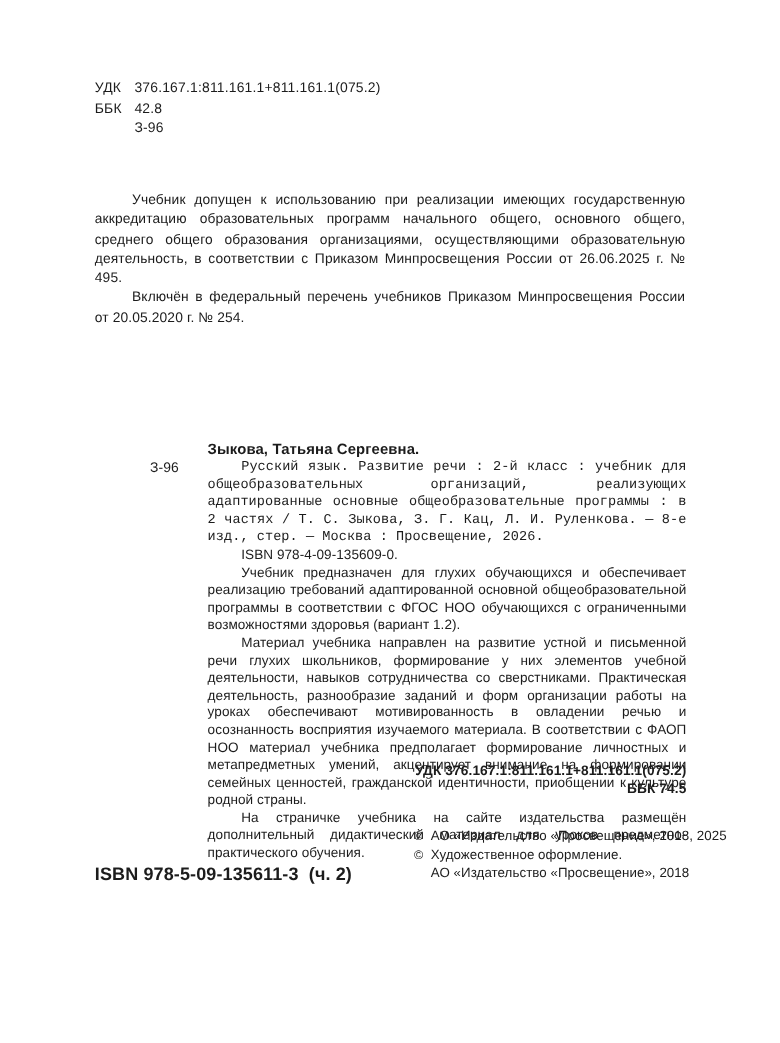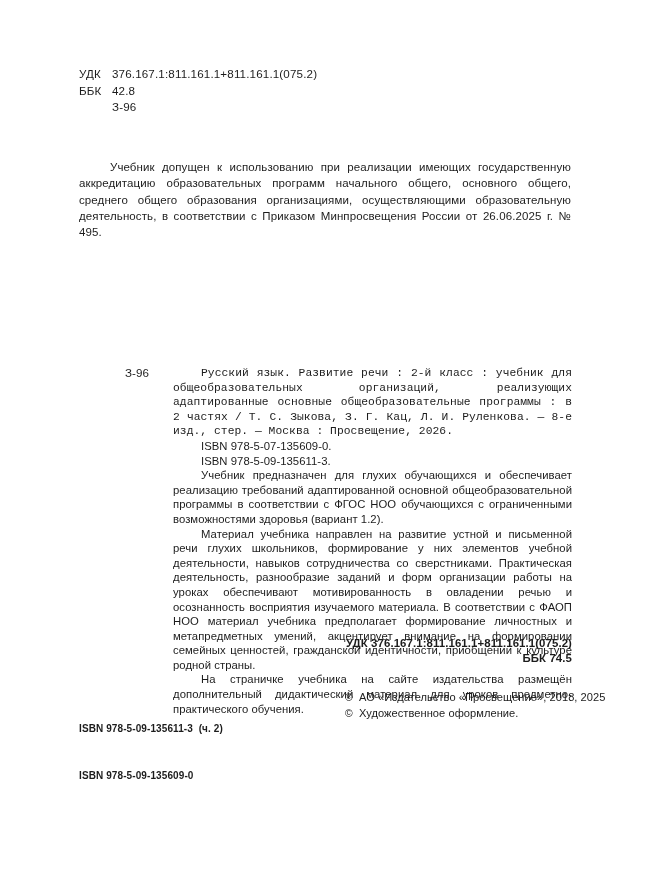--- a/index.html
+++ b/index.html
@@ -194,6 +194,7 @@
 
   <div class="approval">
     <p class="last-line-justify">Учебник допущен к использованию при реализации имеющих государственную аккредитацию образовательных программ начального общего, основного общего, среднего общего образования организациями, осуществляющими образовательную деятельность, в соответствии с Приказом Минпросвещения России от 26.06.2025 г. № 495.</p>
+    <p class="last-line-justify">Включён в федеральный перечень учебников Приказом Минпросвещения России от 20.05.2020 г. № 254.</p>
   </div>
 
 

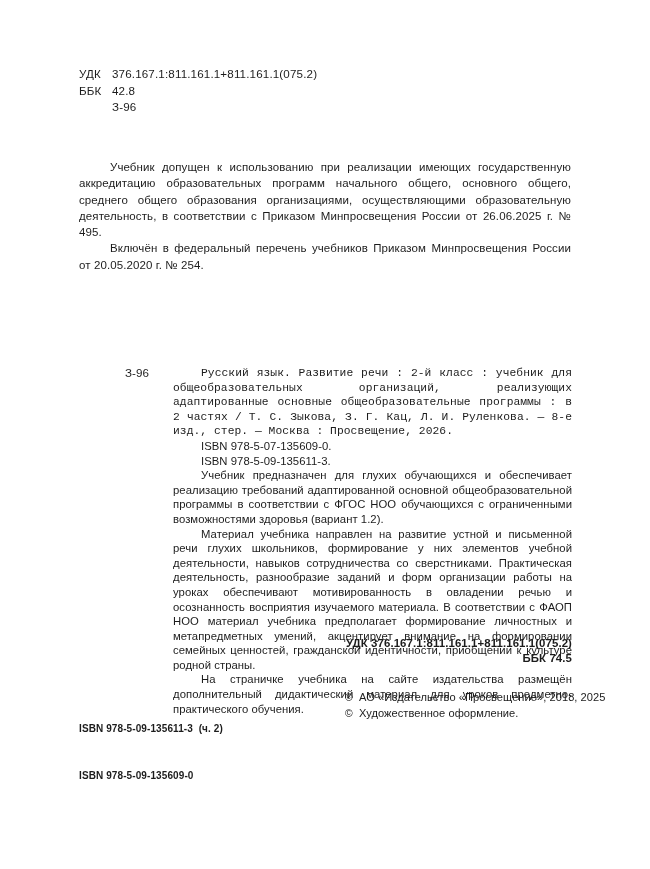--- a/index.html
+++ b/index.html
@@ -199,6 +199,7 @@
 
 
   <div class="biblio">
+    <div class="biblio-author">Зыкова, Татьяна Сергеевна.</div>
     <div class="biblio-body">
       <span class="cutter-mark">З-96</span>
       <p class="biblio-desc">Русский язык. Развитие речи : 2-й класс : учебник для общеобразовательных организаций, реализующих адаптированные основные общеобразовательные программы : в 2 частях / Т. С. Зыкова, З. Г. Кац, Л. И. Руленкова. — 8-е изд., стер. — Москва : Просвещение, 2026.</p>

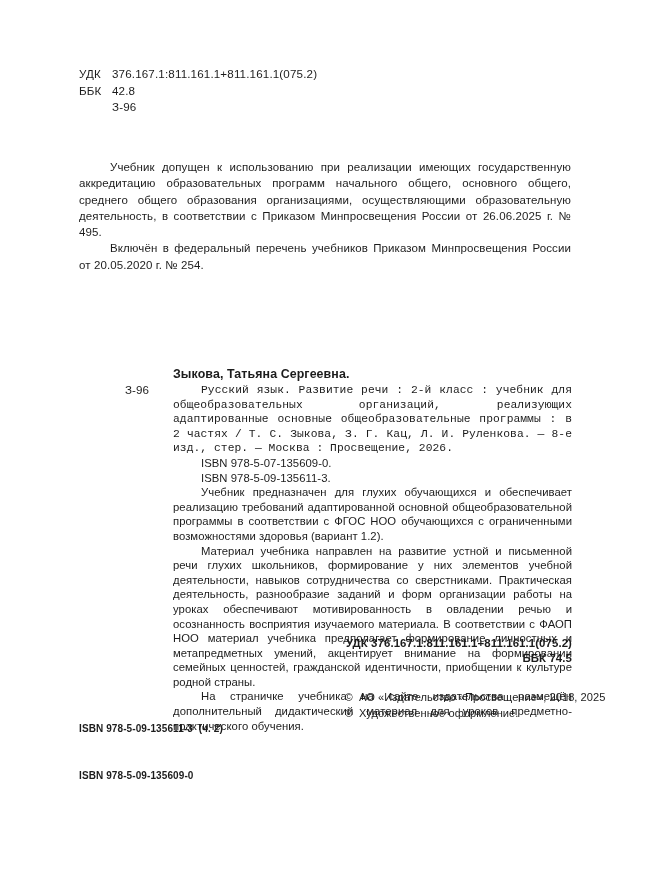--- a/index.html
+++ b/index.html
@@ -203,7 +203,7 @@
     <div class="biblio-body">
       <span class="cutter-mark">З-96</span>
       <p class="biblio-desc">Русский язык. Развитие речи : 2-й класс : учебник для общеобразовательных организаций, реализующих адаптированные основные общеобразовательные программы : в 2 частях / Т. С. Зыкова, З. Г. Кац, Л. И. Руленкова. — 8-е изд., стер. — Москва : Просвещение, 2026.</p>
-      <p class="biblio-isbn">ISBN 978-5-07-135609-0.</p>
+      <p class="biblio-isbn">ISBN 978-4-09-135609-0.</p>
       <p class="biblio-isbn">ISBN 978-5-09-135611-3.</p>
       <p class="annot">Учебник предназначен для глухих обучающихся и обеспечивает реализацию требований адаптированной основной общеобразовательной программы в соответствии с ФГОС НОО обучающихся с ограниченными возможностями здоровья (вариант 1.2).</p>
       <p class="annot">Материал учебника направлен на развитие устной и письменной речи глухих школьников, формирование у них элементов учебной деятельности, навыков сотрудничества со сверстниками. Практическая деятельность, разнообразие заданий и форм организации работы на уроках обеспечивают мотивированность в овладении речью и осознанность восприятия изучаемого материала. В соответствии с ФАОП НОО материал учебника предполагает формирование личностных и метапредметных умений, акцентирует внимание на формировании семейных ценностей, гражданской идентичности, приобщении к культуре родной страны.</p>

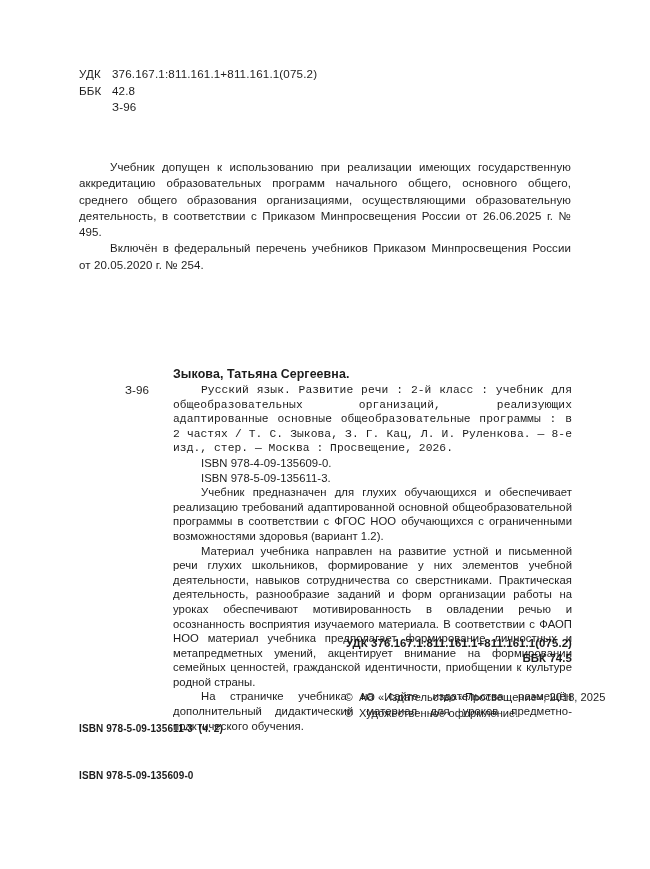--- a/index.html
+++ b/index.html
@@ -204,7 +204,6 @@
       <span class="cutter-mark">З-96</span>
       <p class="biblio-desc">Русский язык. Развитие речи : 2-й класс : учебник для общеобразовательных организаций, реализующих адаптированные основные общеобразовательные программы : в 2 частях / Т. С. Зыкова, З. Г. Кац, Л. И. Руленкова. — 8-е изд., стер. — Москва : Просвещение, 2026.</p>
       <p class="biblio-isbn">ISBN 978-4-09-135609-0.</p>
-      <p class="biblio-isbn">ISBN 978-5-09-135611-3.</p>
       <p class="annot">Учебник предназначен для глухих обучающихся и обеспечивает реализацию требований адаптированной основной общеобразовательной программы в соответствии с ФГОС НОО обучающихся с ограниченными возможностями здоровья (вариант 1.2).</p>
       <p class="annot">Материал учебника направлен на развитие устной и письменной речи глухих школьников, формирование у них элементов учебной деятельности, навыков сотрудничества со сверстниками. Практическая деятельность, разнообразие заданий и форм организации работы на уроках обеспечивают мотивированность в овладении речью и осознанность восприятия изучаемого материала. В соответствии с ФАОП НОО материал учебника предполагает формирование личностных и метапредметных умений, акцентирует внимание на формировании семейных ценностей, гражданской идентичности, приобщении к культуре родной страны.</p>
       <p class="annot">На страничке учебника на сайте издательства размещён дополнительный дидактический материал для уроков предметно-практического обучения.</p>

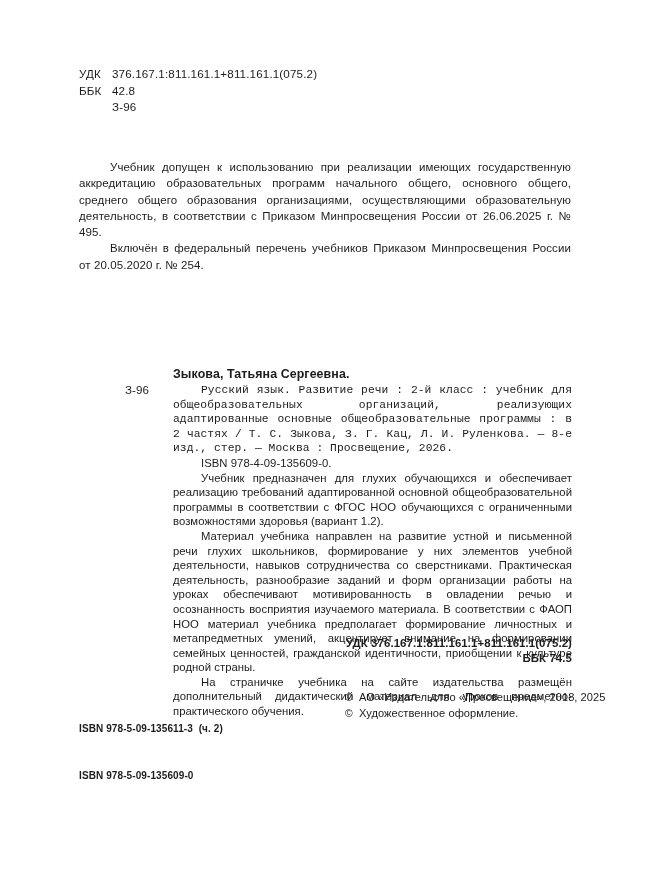--- a/index.html
+++ b/index.html
@@ -151,7 +151,7 @@
     left: 79px;
     top: 690px;
     font-weight: bold;
-    font-size: 10px;
+    font-size: 15px;
     line-height: 15.6px;
     letter-spacing: 0.1px;
     white-space: pre;

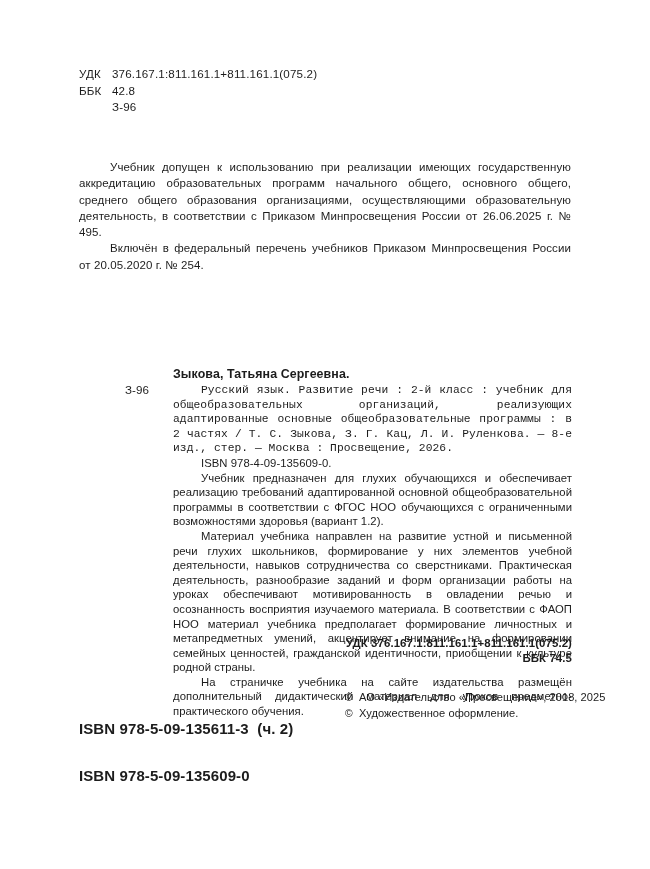--- a/index.html
+++ b/index.html
@@ -223,6 +223,7 @@
   <div class="footer-copy">
     <span class="copy-line has-mark"><span class="copy-mark">©</span><span>АО «Издательство «Просвещение», 2018, 2025</span></span>
     <span class="copy-line has-mark"><span class="copy-mark">©</span><span>Художественное оформление.</span></span>
+    <span class="copy-line"><span>АО «Издательство «Просвещение», 2018</span></span>
   </div>
 
 </div>

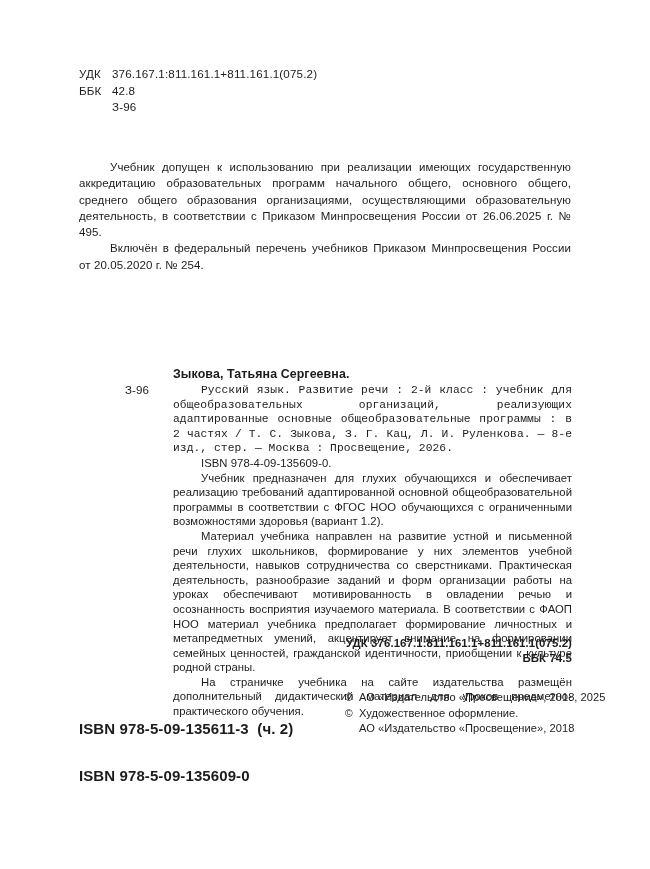--- a/index.html
+++ b/index.html
@@ -217,7 +217,6 @@
 
   <div class="footer-isbn">
     <span>ISBN 978-5-09-135611-3  (ч. 2)</span>
-    <span>ISBN 978-5-09-135609-0</span>
   </div>
 
   <div class="footer-copy">

